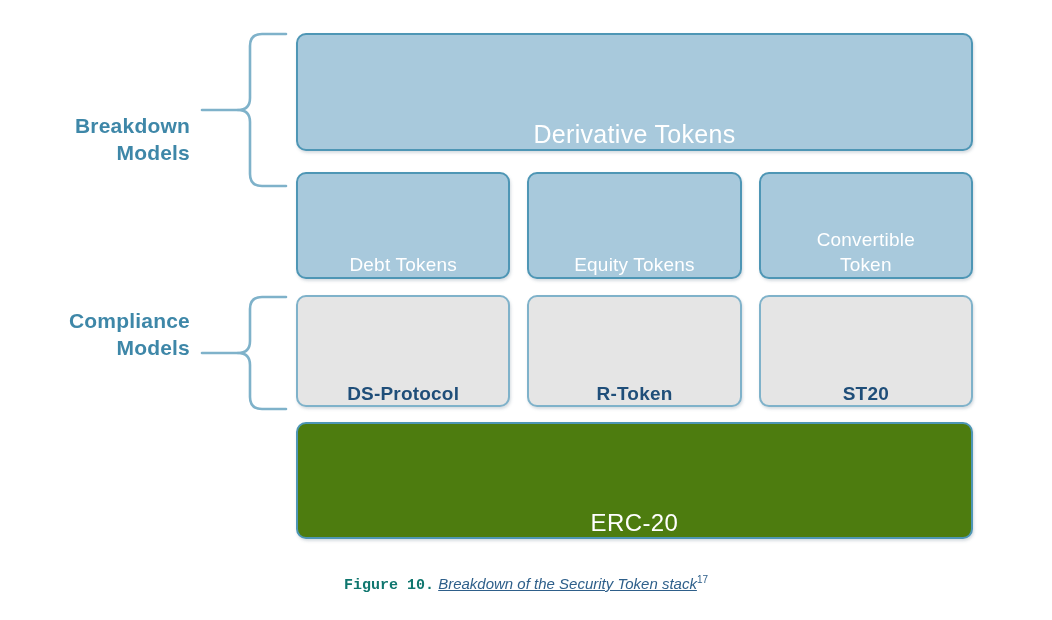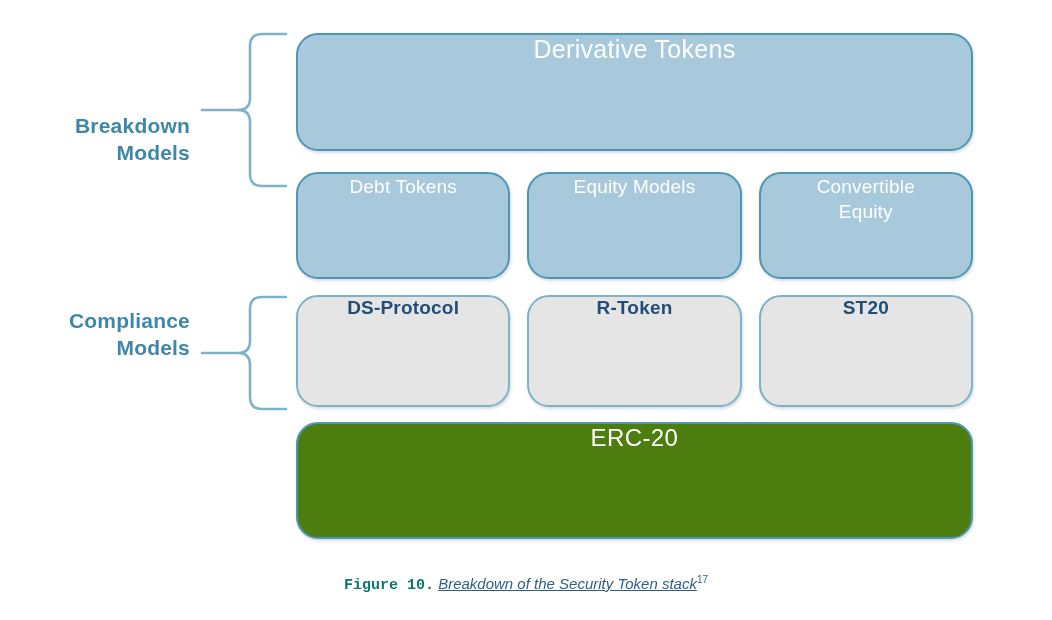--- a/index.html
+++ b/index.html
@@ -61,10 +61,10 @@
 
   .box {
     box-sizing: border-box;
-    border-radius: 22px;
+    border-radius: 10px;
     border: 2px solid #4E96B5;
     display: flex;
-    align-items: flex-start;
+    align-items: flex-end;
     justify-content: center;
     text-align: center;
     box-shadow: 1px 2px 3px rgba(120,140,155,0.30);

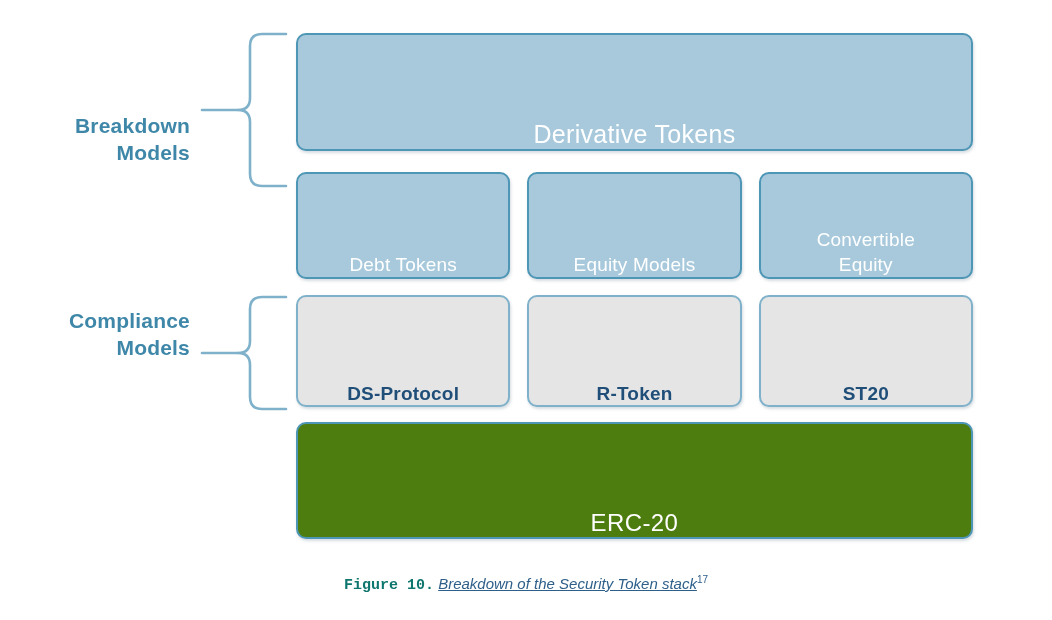--- a/index.html
+++ b/index.html
@@ -175,7 +175,7 @@
         <span>Debt Tokens</span>
       </div>
       <div class="box third financial">
-        <span>Equity Models</span>
+        <span>Equity Tokens</span>
       </div>
       <div class="box third financial">
         <span>

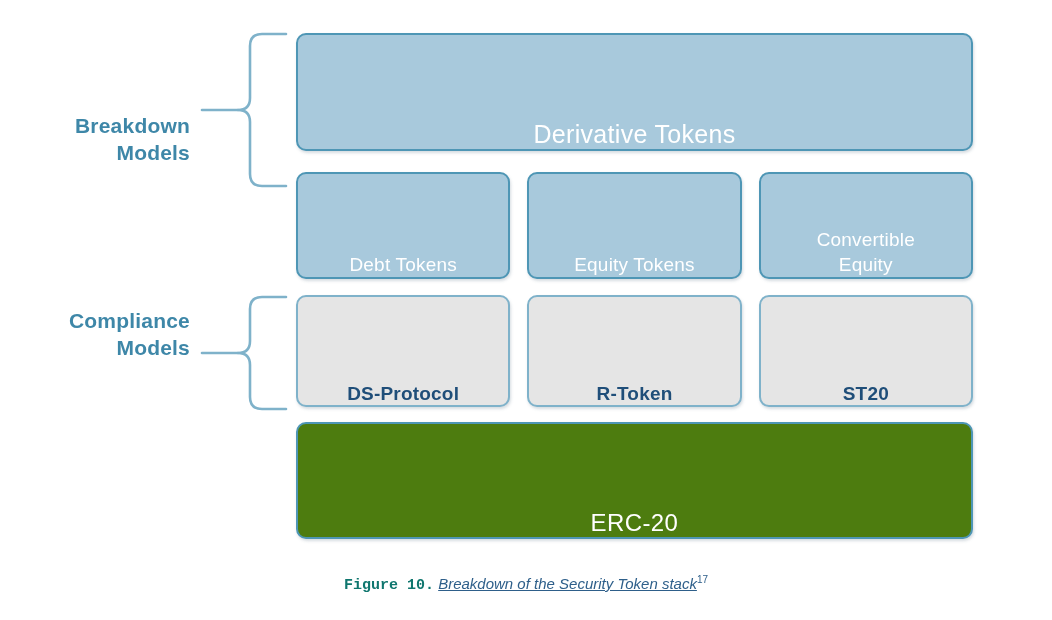--- a/index.html
+++ b/index.html
@@ -180,7 +180,7 @@
       <div class="box third financial">
         <span>
           <span>Convertible</span><br>
-          <span>Equity</span>
+          <span>Token</span>
         </span>
       </div>
     </div>

